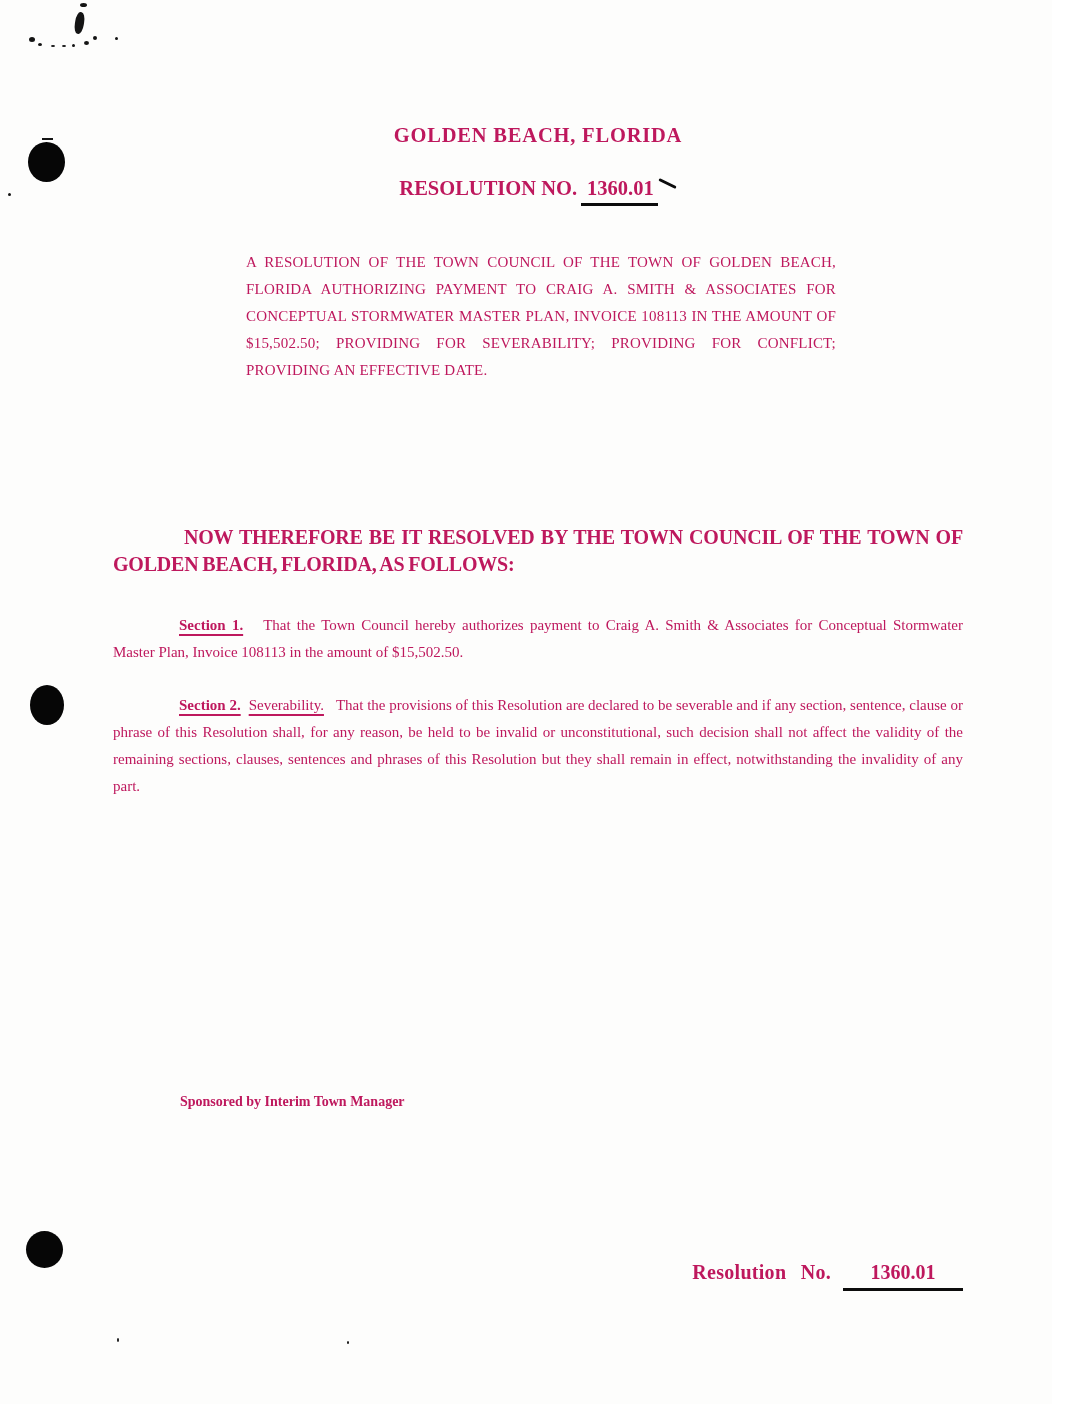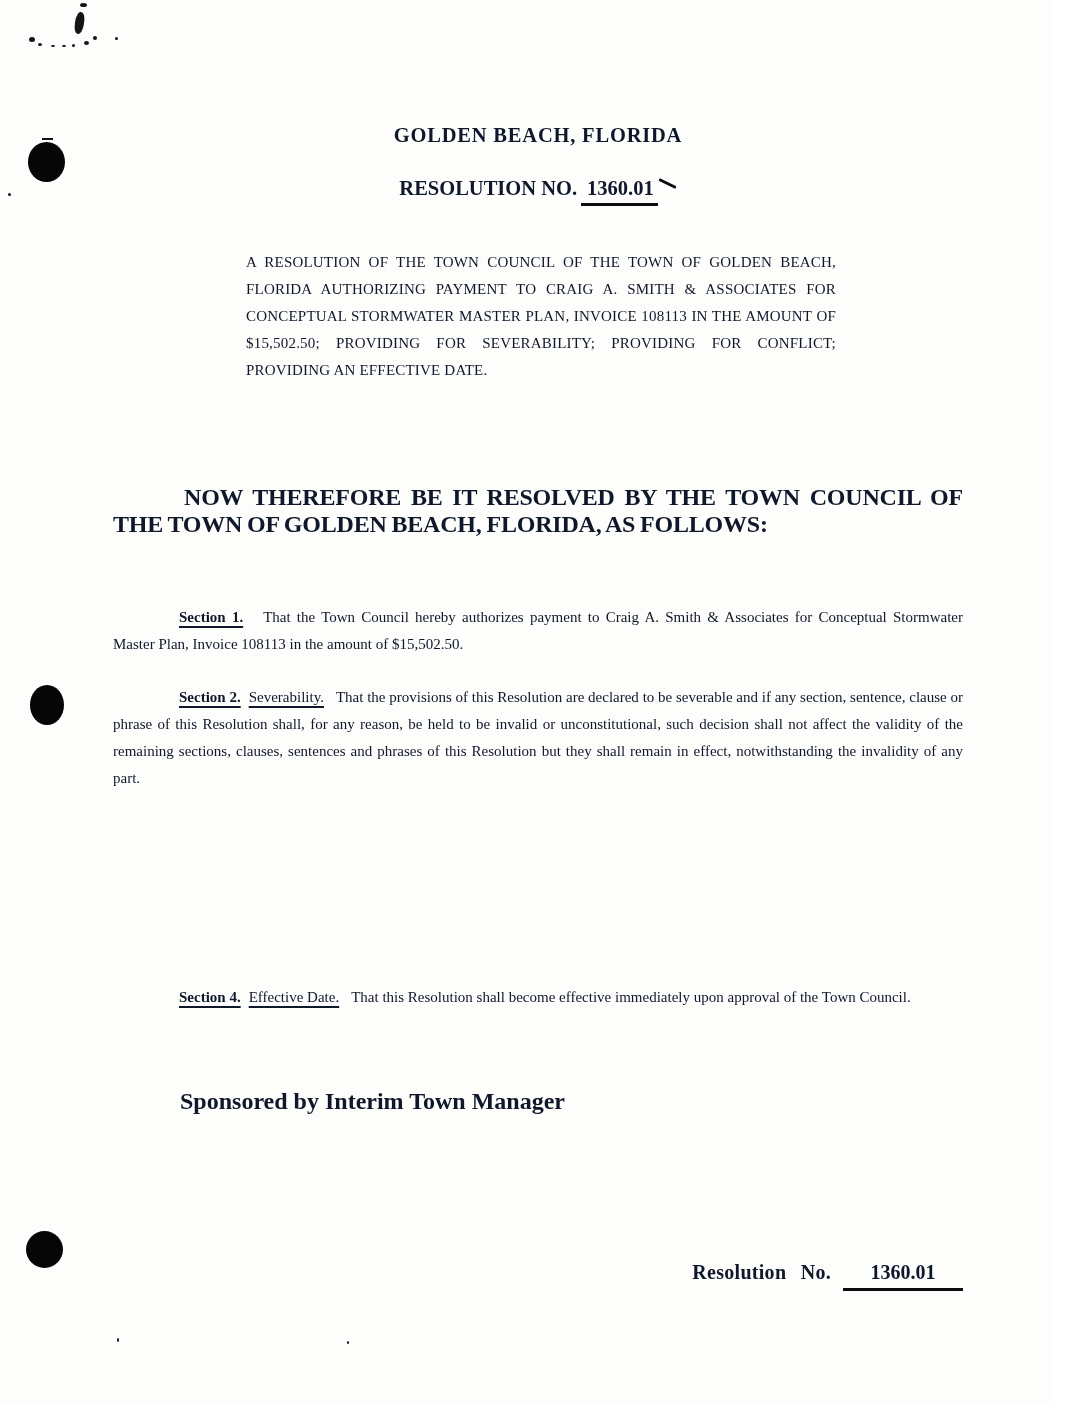--- a/index.html
+++ b/index.html
@@ -10,7 +10,7 @@
     background: #fdfdfc;
     overflow: hidden;
     font-family: "Liberation Serif", "DejaVu Serif", serif;
-    color: #0f172a;
+    color: #be185d;
   }
 
   

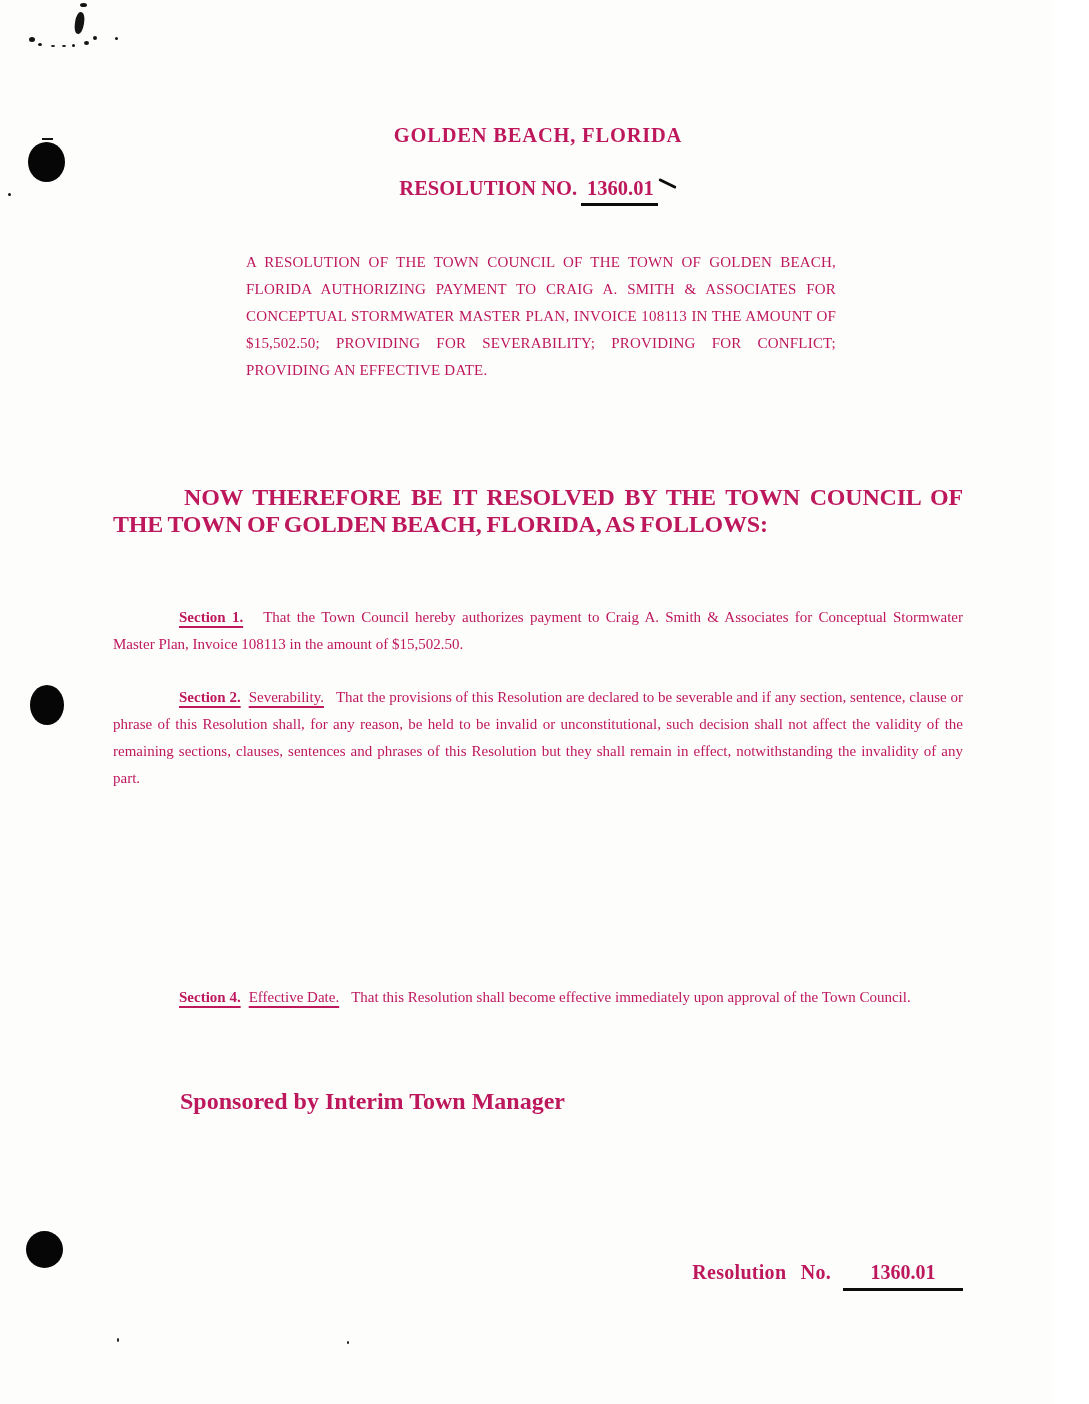--- a/index.html
+++ b/index.html
@@ -56,8 +56,8 @@
     text-align: justify; letter-spacing: 0.2px;
   }
   #resolved {
-    top: 484px;
-    font-weight: bold; font-size: 24px;
+    top: 524px;
+    font-weight: bold; font-size: 20px;
     text-align: justify; text-indent: 71px;
     letter-spacing: -0.2px; word-spacing: -1px;
   }

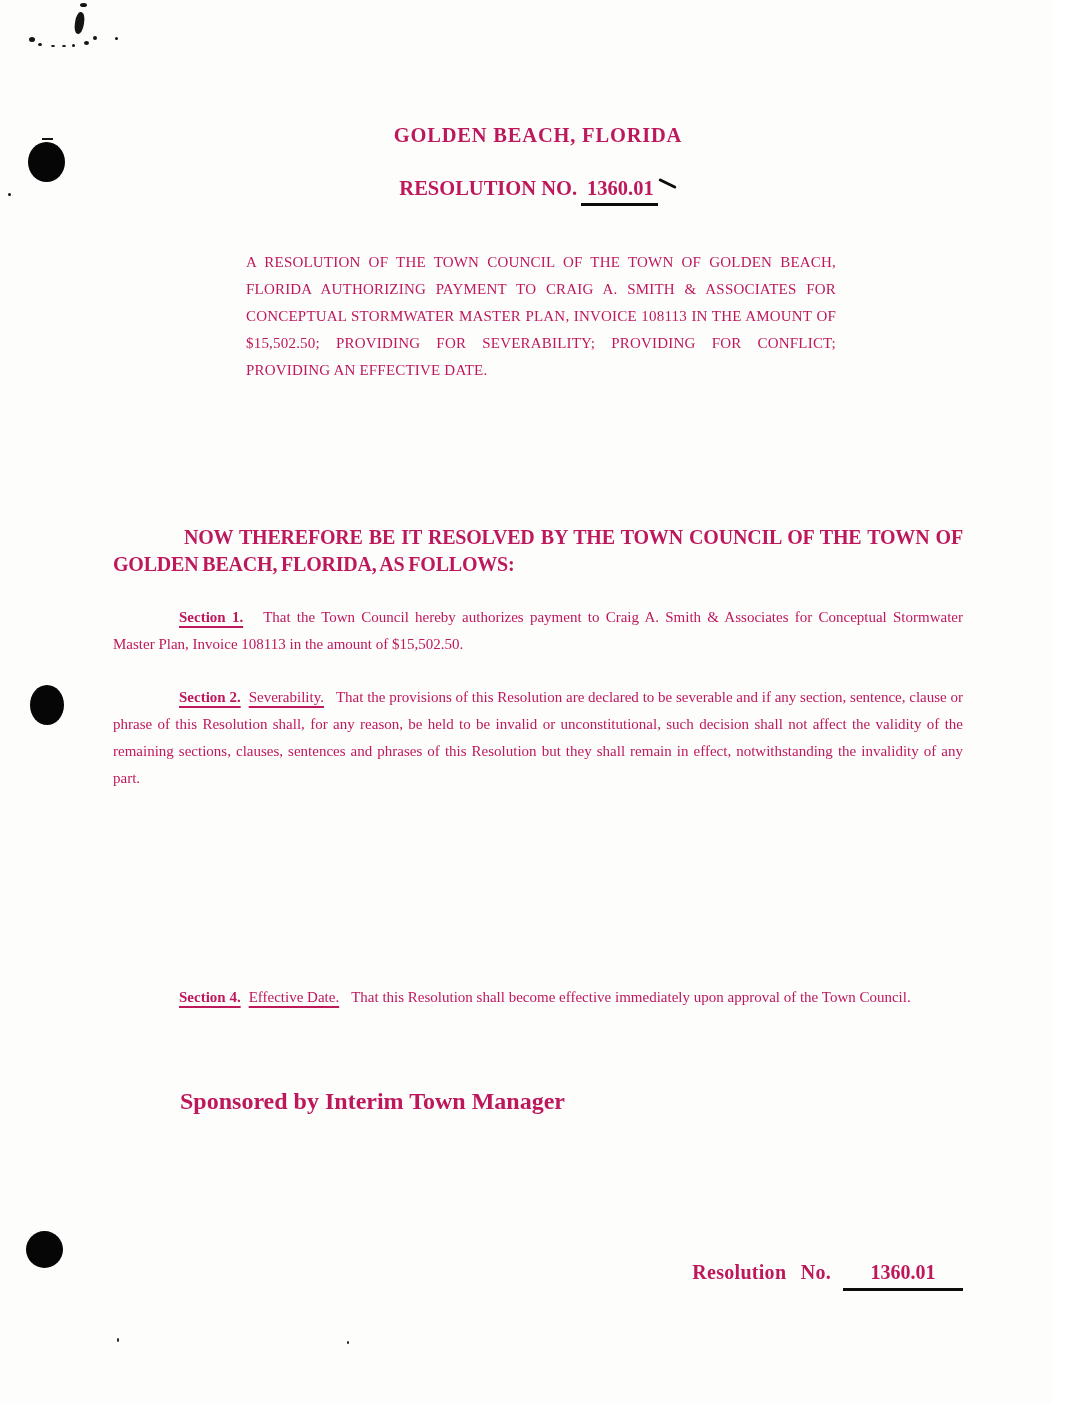--- a/index.html
+++ b/index.html
@@ -61,7 +61,7 @@
     text-align: justify; text-indent: 71px;
     letter-spacing: -0.2px; word-spacing: -1px;
   }
-  .sec { text-align: justify; text-indent: 66px; }
+  .sec { text-align: justify; text-indent: 66px; margin-top: 8px; }
   #section-1 { top: 604px; }
   #section-2 { top: 684px; }
   #section-3 { top: 884px; }

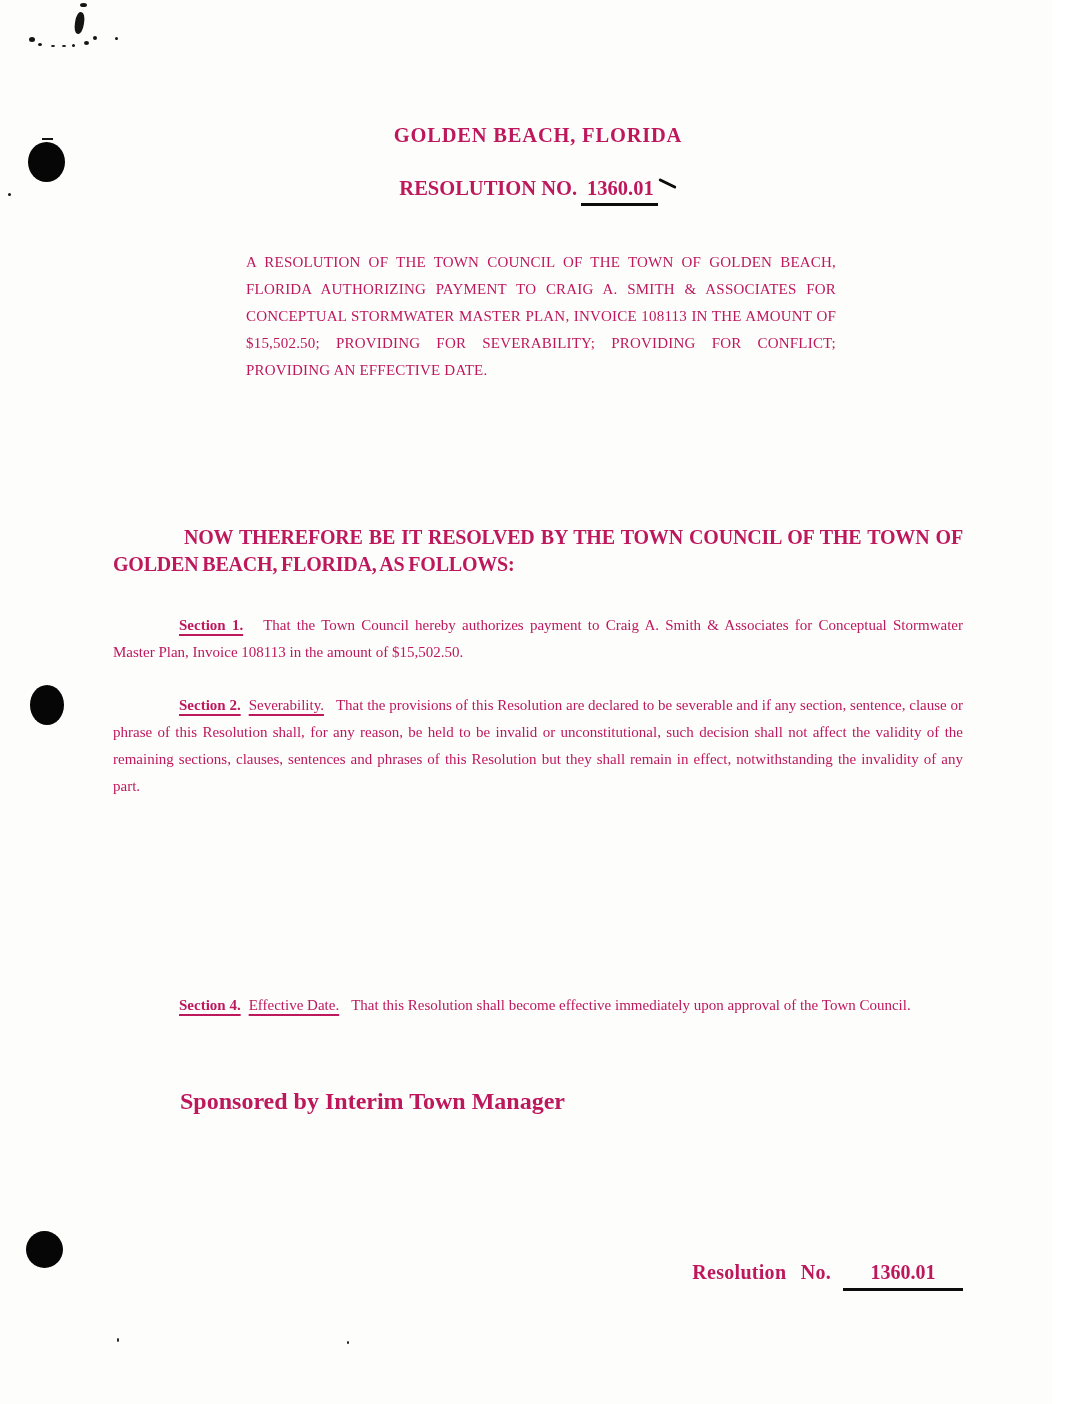--- a/index.html
+++ b/index.html
@@ -132,7 +132,6 @@
   <p class="block sec" id="section-2"><span class="sec-ul"><b>Section 2.</b><span class="sec-head">Severability.</span></span><span class="gap" style="width:12px;"></span><span>That the provisions of this Resolution are declared to be severable and if any section, sentence, clause or phrase of this Resolution shall, for any reason, be held to be invalid or unconstitutional, such decision shall not affect the validity of the remaining sections, clauses, sentences and phrases of this Resolution but they shall remain in effect, notwithstanding the invalidity of any part.</span></p>
 
 
-  <p class="block sec" id="section-4"><span class="sec-ul"><b>Section 4.</b><span class="sec-head">Effective Date.</span></span><span class="gap" style="width:12px;"></span><span>That this Resolution shall become effective immediately upon approval of the Town Council.</span></p>
 
   <p class="block" id="sponsor">Sponsored by Interim Town Manager</p>
 

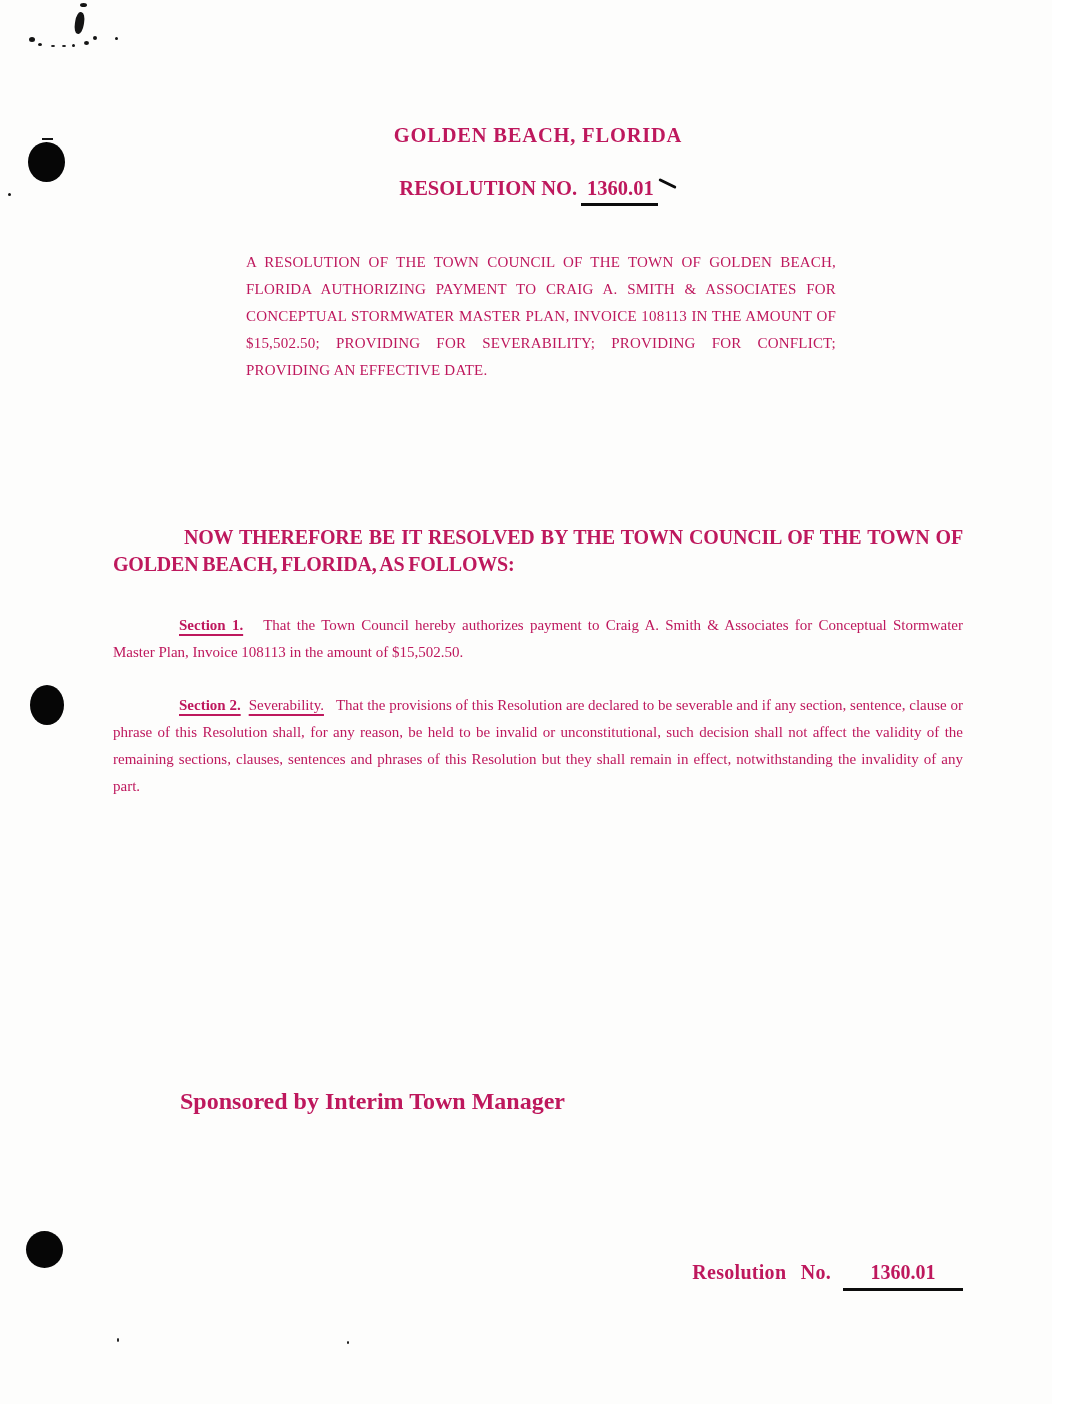--- a/index.html
+++ b/index.html
@@ -76,7 +76,7 @@
   .gap { display: inline-block; }
   #sponsor {
     top: 1088px; left: 180px; width: 700px;
-    font-weight: bold; font-size: 24px;
+    font-weight: bold; font-size: 14px;
   }
   #motion { top: 1157px; text-align: justify; text-indent: 66px; }
   .u-name {

